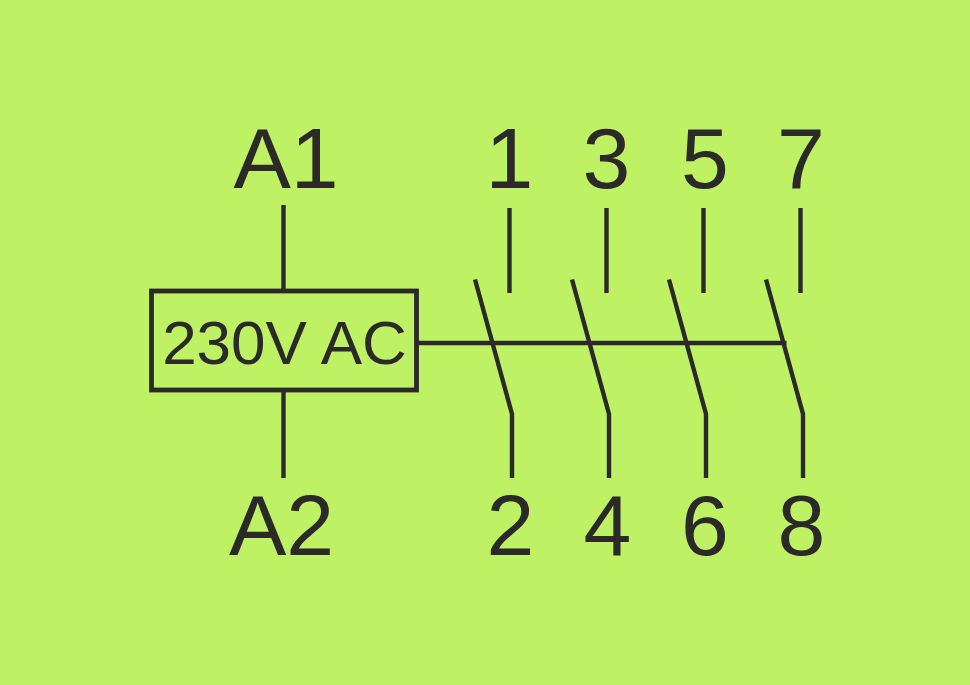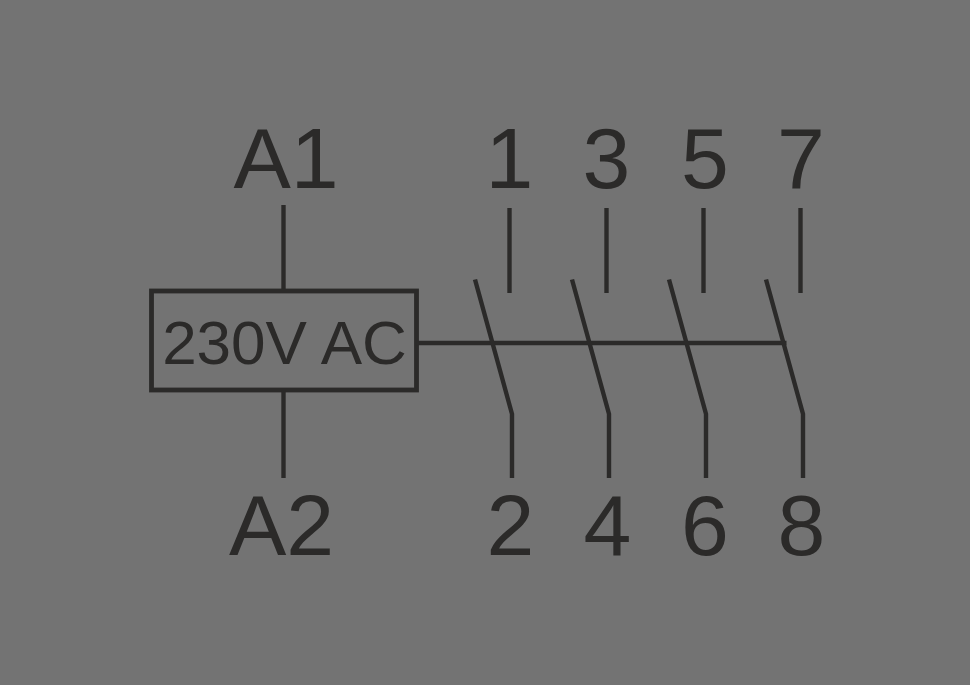--- a/index.html
+++ b/index.html
@@ -12,7 +12,7 @@
     position: relative;
     width: 970px;
     height: 685px;
-    background: #737373;
+    background: #bef264;
     overflow: hidden;
   }
   svg { display: block; }

